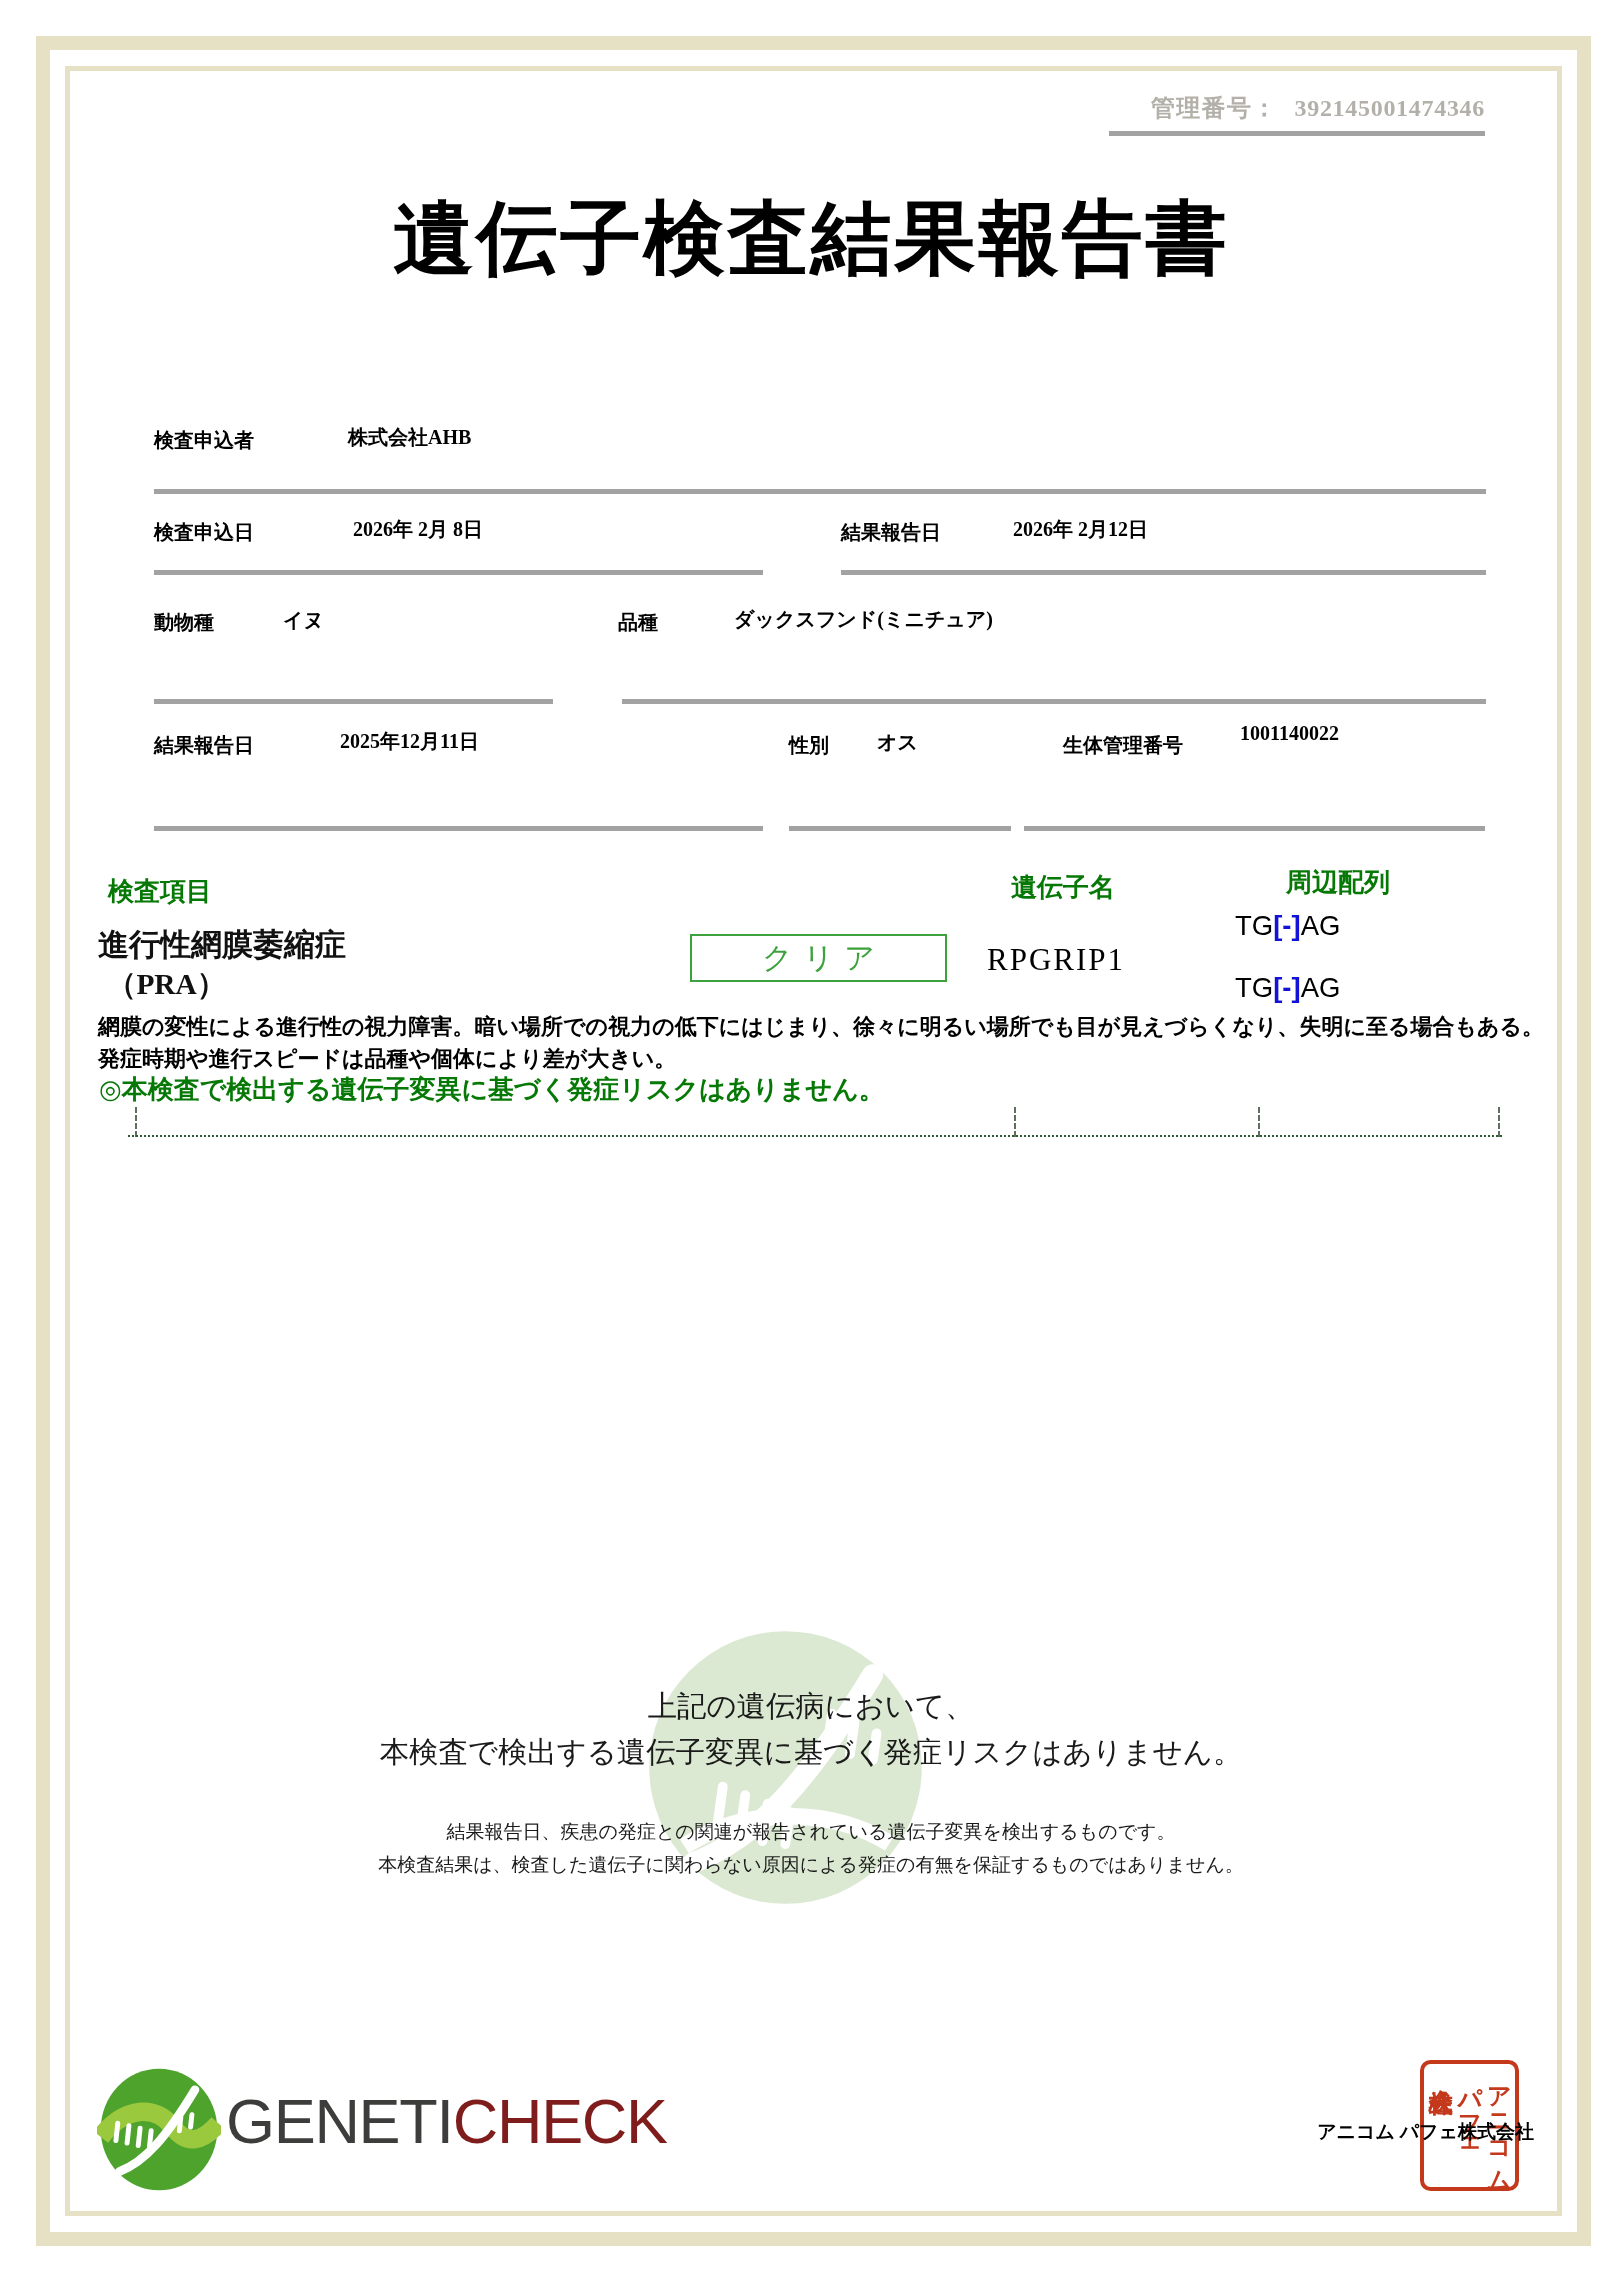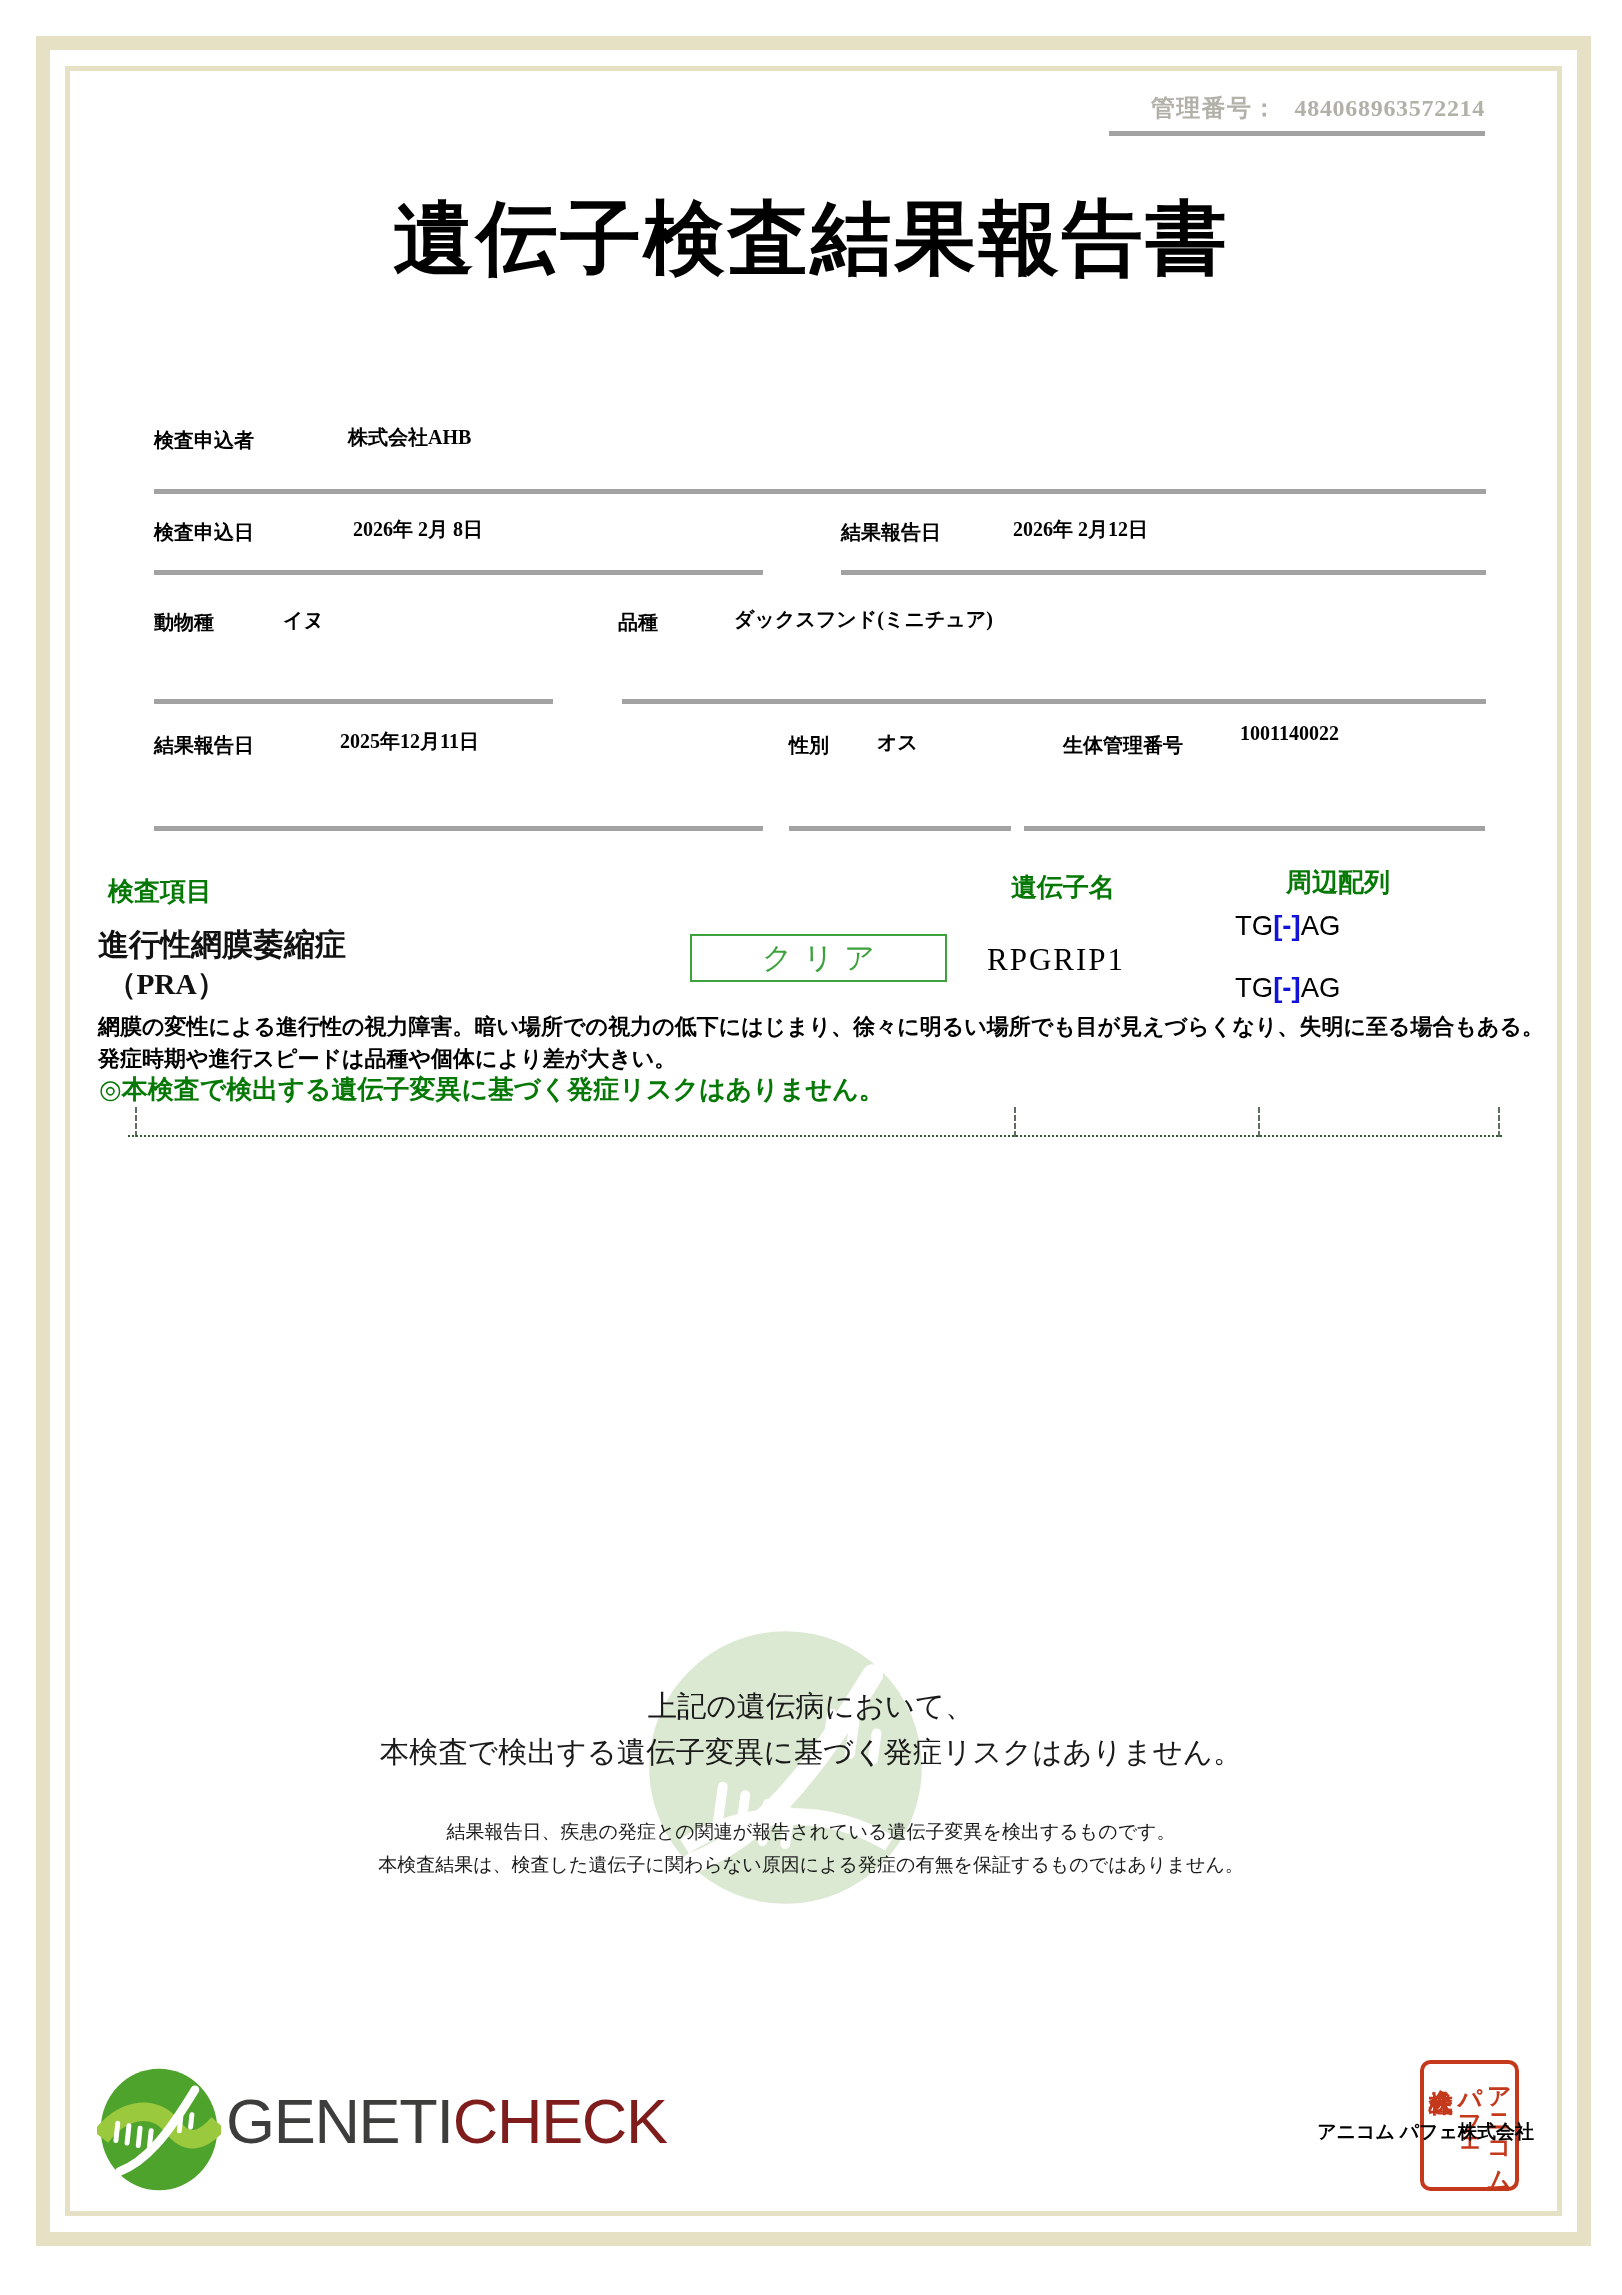--- a/index.html
+++ b/index.html
@@ -78,7 +78,7 @@
 <div class="frame-inner"></div>
 
 <div class="mgmt">
-  <span>管理番号：</span><span class="num">484068963572214</span>
+  <span>管理番号：</span><span class="num">392145001474346</span>
 </div>
 <div class="mgmt-rule"></div>
 

